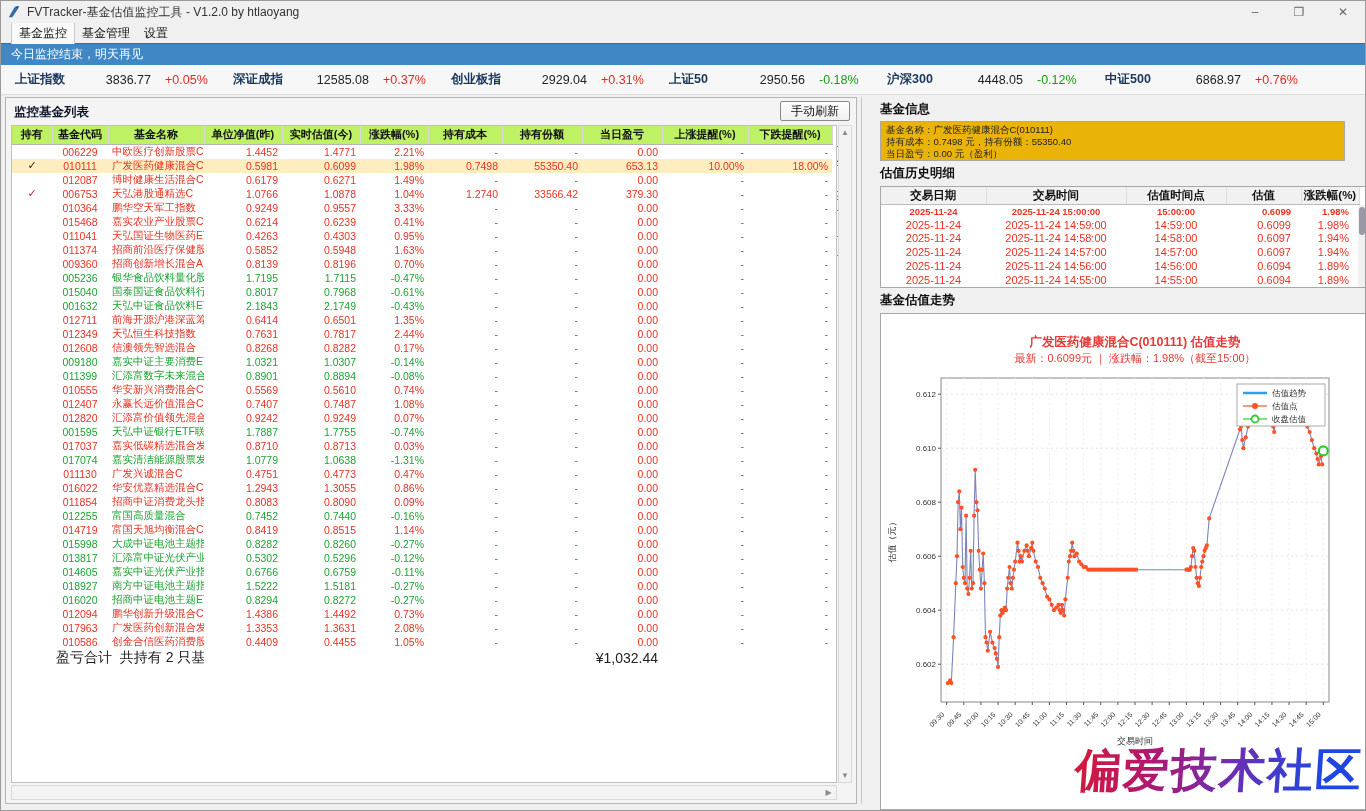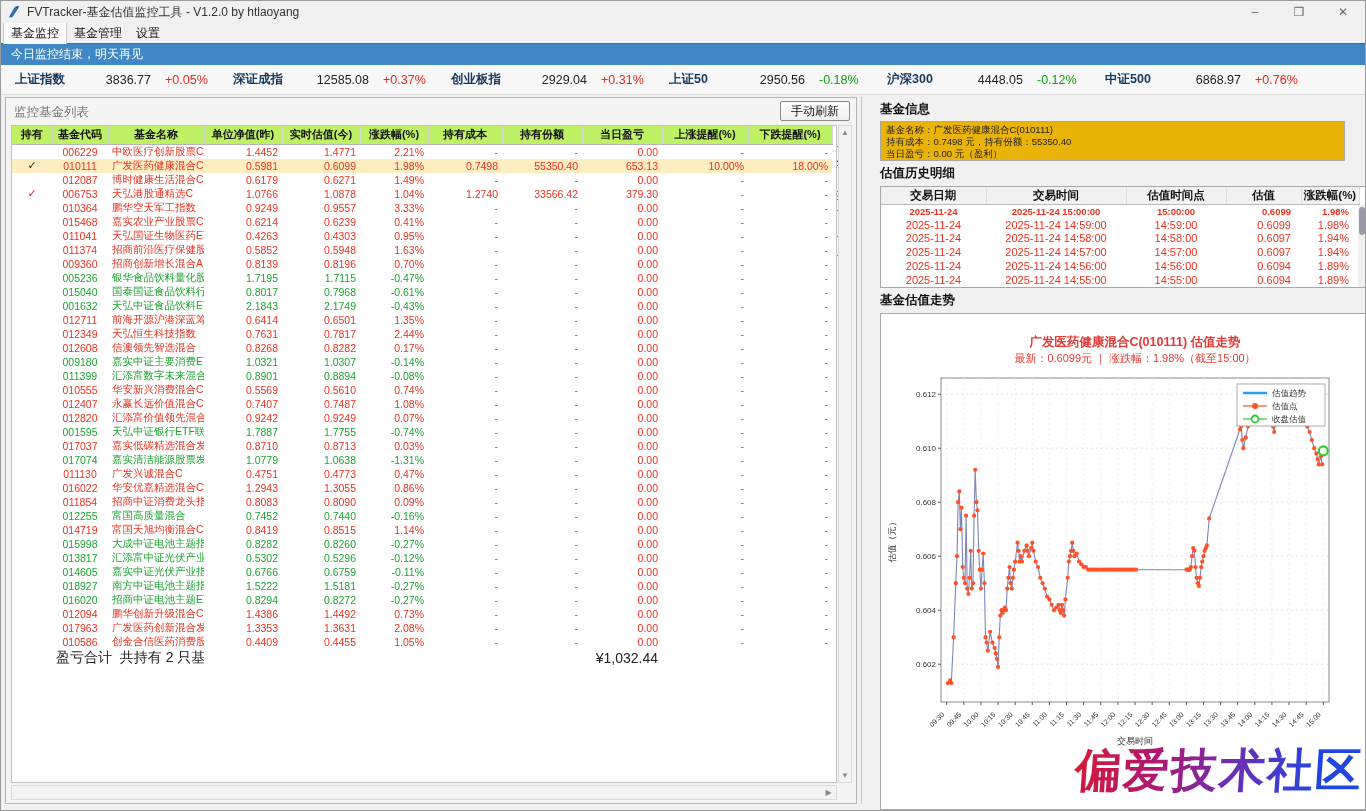--- a/index.html
+++ b/index.html
@@ -15,7 +15,7 @@
   .win-btn { width:44px; height:22px; display:flex; align-items:center; justify-content:center; color:#666; font-size:12px; cursor:default; }
 
   
-  .menubar { height:20px; background:#f0f0f0; display:flex; align-items:center; padding-left:2px; }
+  .menubar { height:20px; background:#f0f0f0; display:flex; align-items:center; padding-left:10px; }
   .menu-item { font-size:12px; color:#111; padding:2px 7px; }
   .menu-item.active { background:#fafafa; border:1px solid #c8c8c8; border-bottom:none; }
 

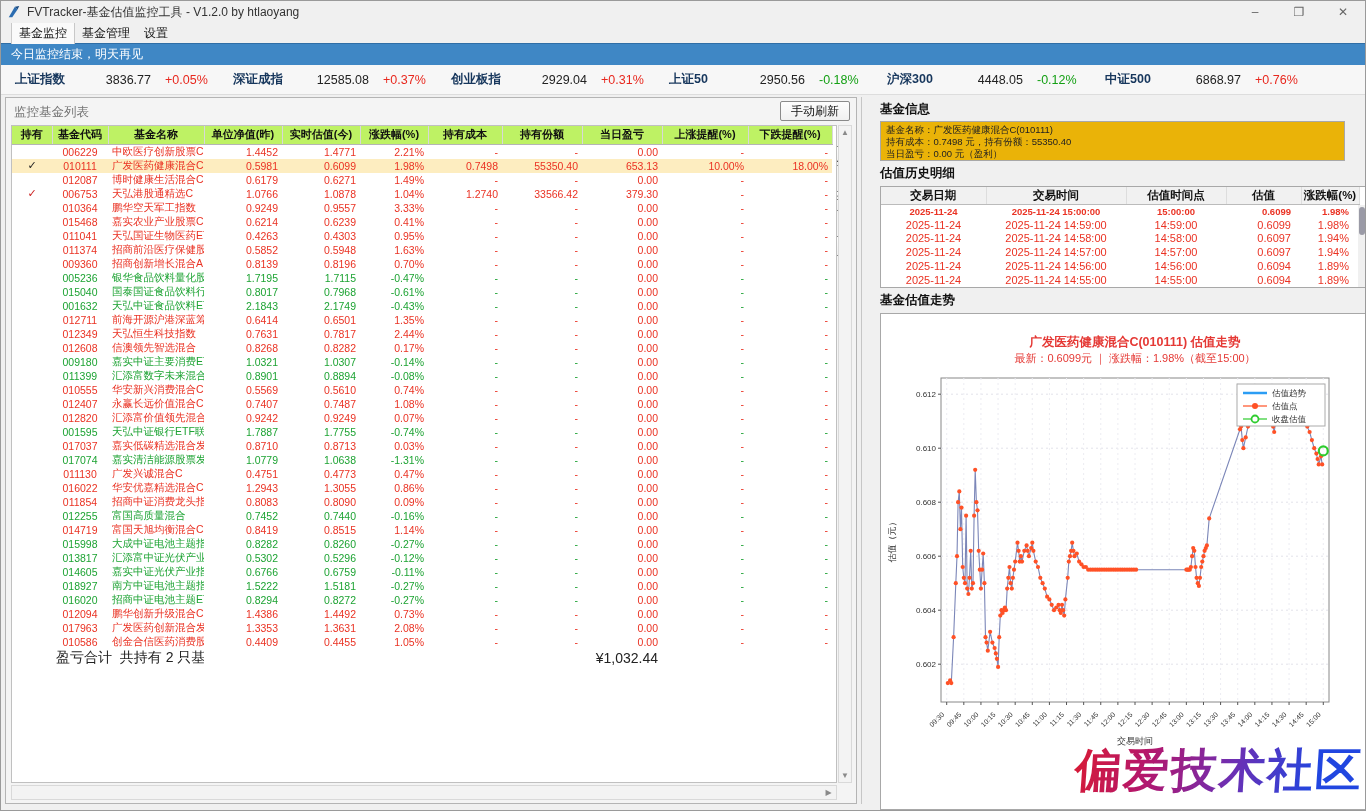--- a/index.html
+++ b/index.html
@@ -32,7 +32,7 @@
 
   
   .left-panel { position:absolute; left:4px; top:96px; width:852px; height:707px; border:1px solid #b4b4b4; background:#f4f4f4; }
-  .lp-title { position:absolute; left:8px; top:6px; font-size:12.5px; font-weight:normal; color:#737373; }
+  .lp-title { position:absolute; left:8px; top:6px; font-size:12.5px; font-weight:bold; color:#0f172a; }
   .lp-buttons { position:absolute; right:6px; top:3px; display:flex; gap:25px;flex-direction:column; }
   .btn { min-width:68px; height:20px; font-size:12px; color:#111; background:linear-gradient(#fdfdfd,#f0f0f0); border:1px solid #8a8a8a; border-radius:2px; display:flex; align-items:center; justify-content:center; padding:0 10px; }
 

